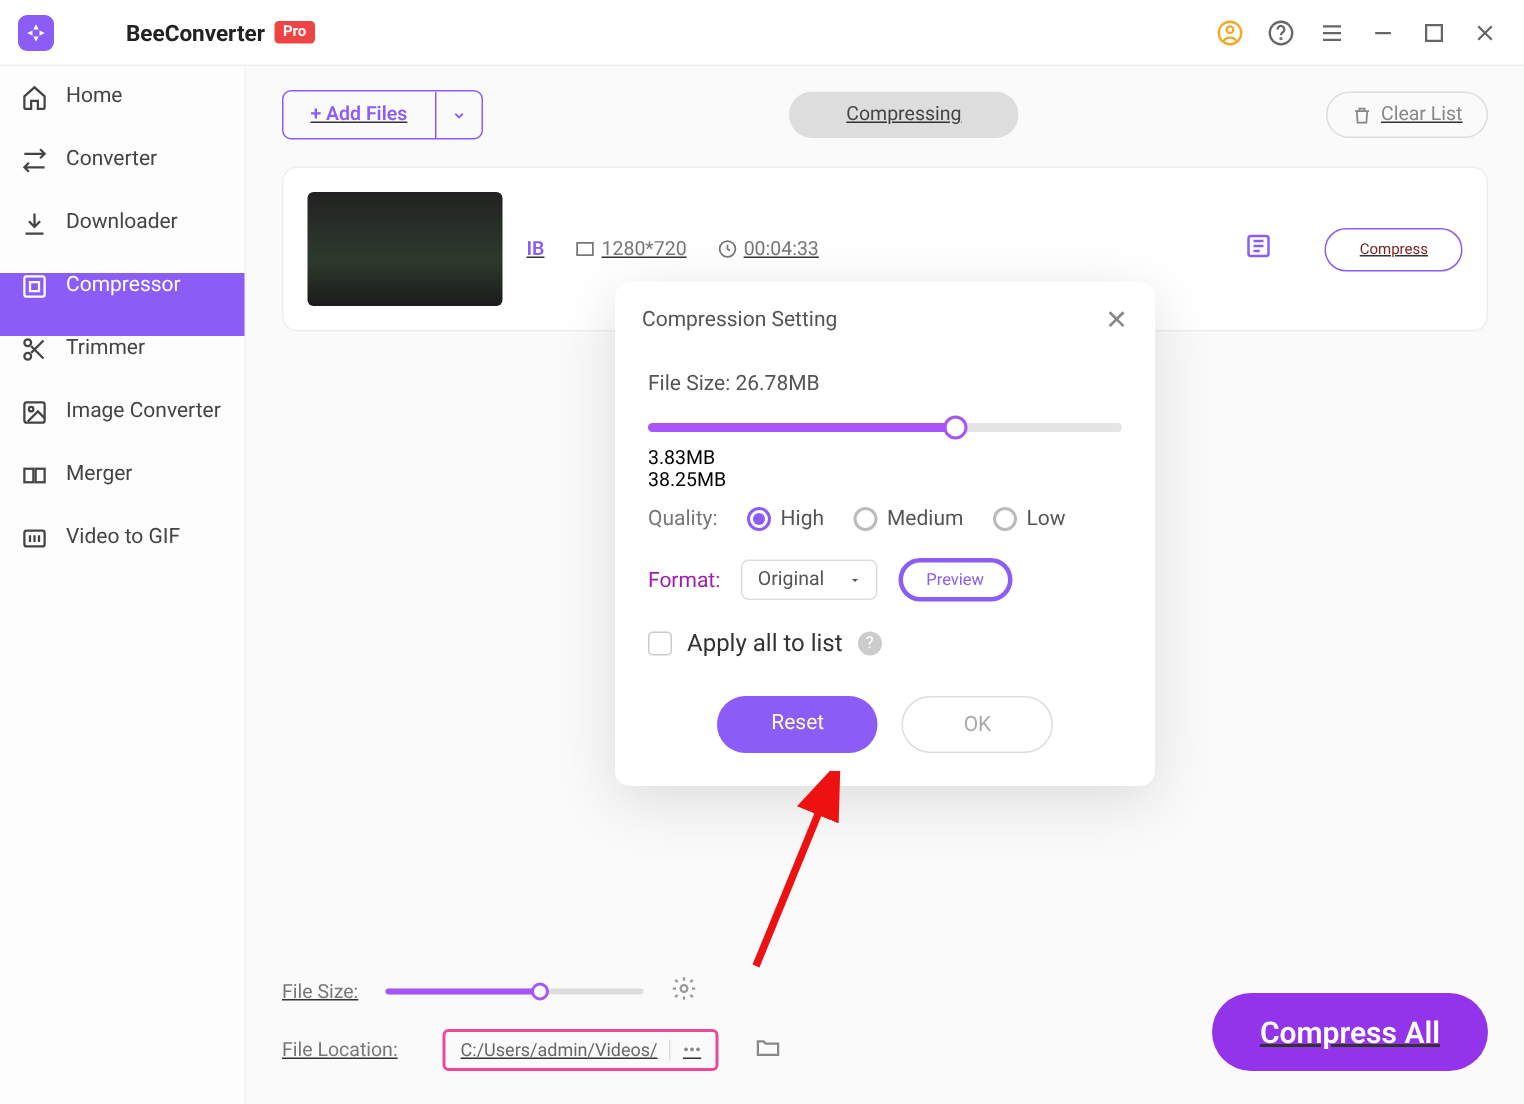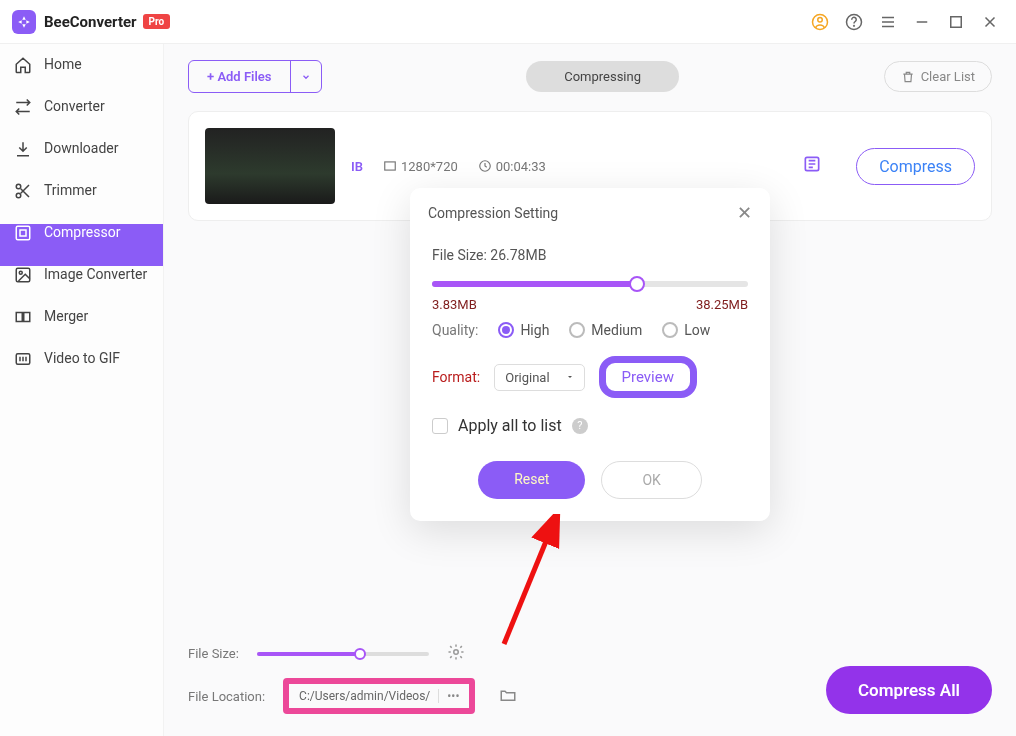--- a/index.html
+++ b/index.html
@@ -8,7 +8,7 @@
 .titlebar { height: 44px; display: flex; align-items: center; padding: 0 12px; border-bottom: 1px solid #f0f0f0; }
 .logo { width: 24px; height: 24px; background: #8b5cf6; border-radius: 6px; display: flex; align-items: center; justify-content: center; margin-right: 8px; }
 .logo svg { fill: #fff; }
-.brand { font-weight: 700; font-size: 15px; color: #222; }
+.brand { font-weight: 700; font-size: 15px; color: #222; margin-left: 40px; }
 .pro-badge { background: #ef4444; color: #fff; font-size: 10px; font-weight: 700; padding: 2px 6px; border-radius: 3px; margin-left: 6px; }
 .titlebar-spacer { flex: 1; }
 .titlebar-btn { width: 28px; height: 28px; display: flex; align-items: center; justify-content: center; cursor: pointer; color: #666; margin-left: 6px; }

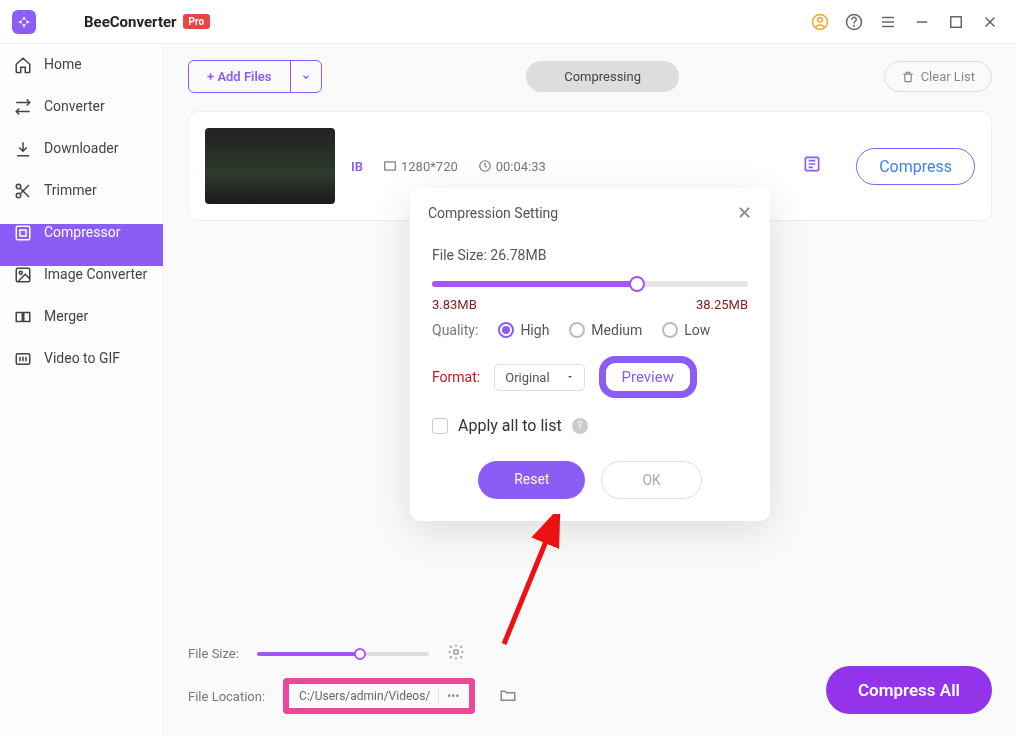--- a/index.html
+++ b/index.html
@@ -22,7 +22,7 @@
 .sidebar-item.active { background: #8b5cf6; color: #fff; }
 .sidebar-icon { width: 18px; height: 18px; flex-shrink: 0; }
 
-.main { flex: 1; background: #fafafb; display: flex; flex-direction: column; position: relative; }
+.main { flex: 1; background: #fafafb; display: flex; flex-direction: column; position: relative; text-decoration: underline; }
 
 .toolbar { padding: 16px 24px 12px; display: flex; align-items: center; gap: 16px; }
 .add-files { display: flex; border: 1px solid #8b5cf6; border-radius: 6px; overflow: hidden; }

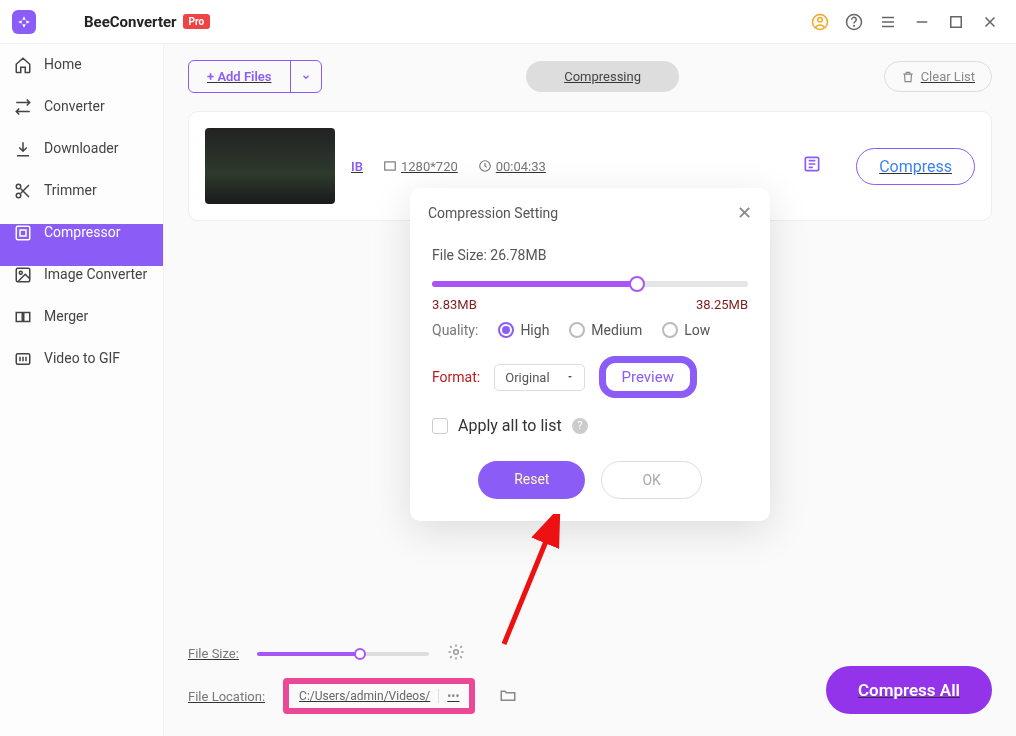--- a/index.html
+++ b/index.html
@@ -38,7 +38,7 @@
 .fileinfo { flex: 1; display: flex; gap: 20px; color: #777; font-size: 13px; }
 .fileinfo .size-badge { color: #8b5cf6; font-weight: 600; }
 .settings-icon { color: #8b5cf6; cursor: pointer; margin-right: 18px; }
-.compress-btn { border: 1px solid #8b5cf6; color: #3b82f6; border-radius: 20px; padding: 8px 22px; cursor: pointer; font-size: 16px; }
+.compress-btn { border: 1px solid #8b5cf6; color: #7f1d1d; border-radius: 20px; padding: 8px 22px; cursor: pointer; font-size: 10px; }
 
 .footer { margin-top: auto; padding: 16px 24px 22px; display: flex; align-items: flex-end; gap: 18px; }
 .footer-left { display: flex; flex-direction: column; gap: 14px; }

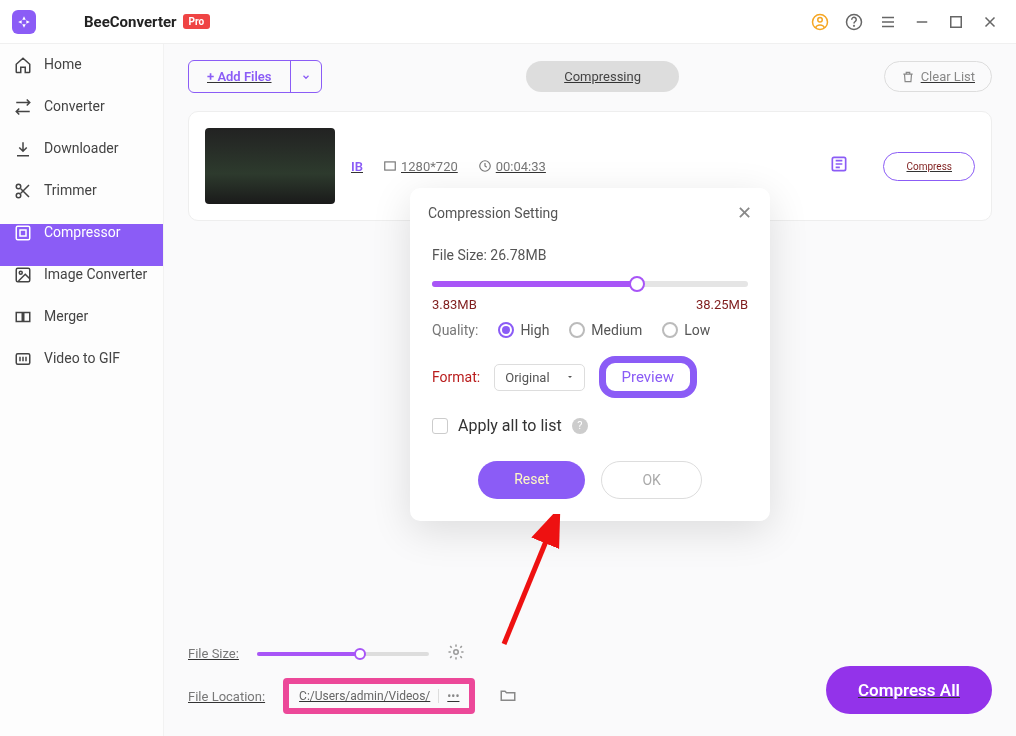--- a/index.html
+++ b/index.html
@@ -151,6 +151,13 @@
         </svg>
       <span>Downloader</span>
     </div>
+    <div class="sidebar-item active">
+      <svg class="sidebar-icon" viewBox="0 0 24 24" fill="none" stroke="currentColor" stroke-width="2">
+          <rect x="3" y="3" width="18" height="18" rx="2"></rect>
+          <path d="M8 8h8v8H8z"></path>
+        </svg>
+      <span>Compressor</span>
+    </div>
     <div class="sidebar-item">
       <svg class="sidebar-icon" viewBox="0 0 24 24" fill="none" stroke="currentColor" stroke-width="2">
           <circle cx="6" cy="6" r="3"></circle>
@@ -158,13 +165,6 @@
           <path d="M20 4L9 15M20 20L9 9"></path>
         </svg>
       <span>Trimmer</span>
-    </div>
-    <div class="sidebar-item active">
-      <svg class="sidebar-icon" viewBox="0 0 24 24" fill="none" stroke="currentColor" stroke-width="2">
-          <rect x="3" y="3" width="18" height="18" rx="2"></rect>
-          <path d="M8 8h8v8H8z"></path>
-        </svg>
-      <span>Compressor</span>
     </div>
     <div class="sidebar-item">
       <svg class="sidebar-icon" viewBox="0 0 24 24" fill="none" stroke="currentColor" stroke-width="2">

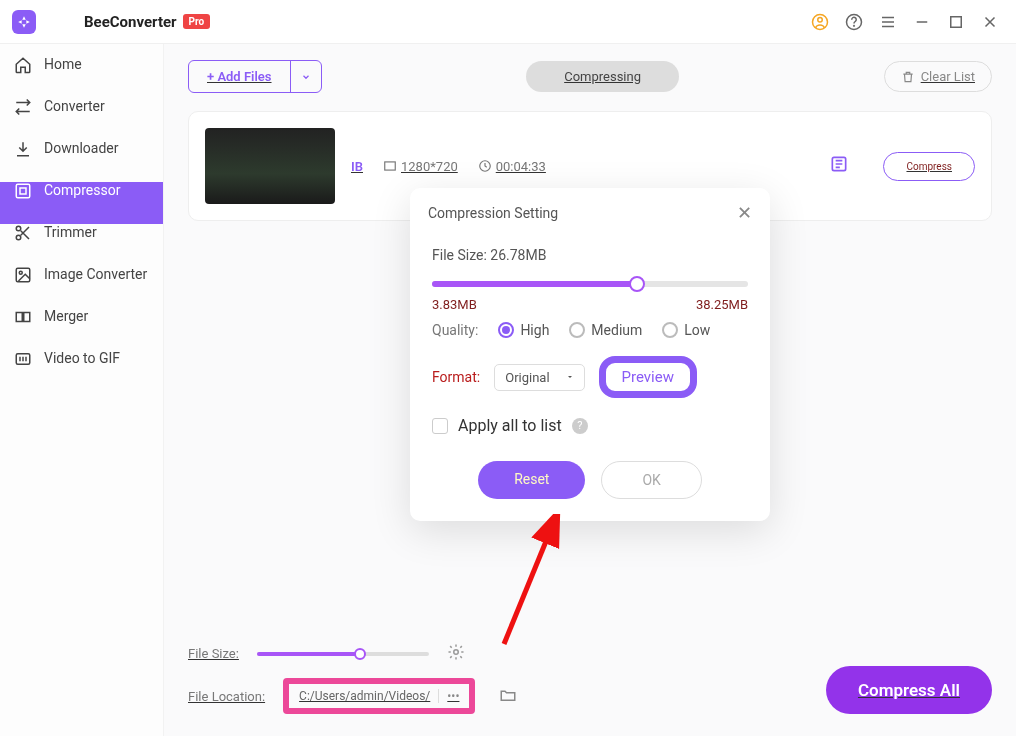--- a/index.html
+++ b/index.html
@@ -63,7 +63,7 @@
 .slider { height: 6px; background: #e5e5e5; border-radius: 3px; position: relative; }
 .slider-fill { position: absolute; left: 0; top: 0; height: 100%; width: 65%; background: #a855f7; border-radius: 3px; }
 .slider-thumb { position: absolute; top: -5px; left: 65%; width: 16px; height: 16px; background: #fff; border: 2px solid #a855f7; border-radius: 50%; transform: translateX(-50%); cursor: grab; }
-.slider-ends { display: flex; justify-content: space-between; margin-top: 10px; font-size: 13px; color: #7f1d1d; }
+.slider-ends { display: flex; justify-content: space-between; margin-top: 10px; font-size: 13px; color: #000000; flex-direction: column; }
 .radio-row { display: flex; align-items: center; gap: 20px; }
 .radio-row .lbl { color: #777; }
 .radio { display: flex; align-items: center; gap: 6px; cursor: pointer; }

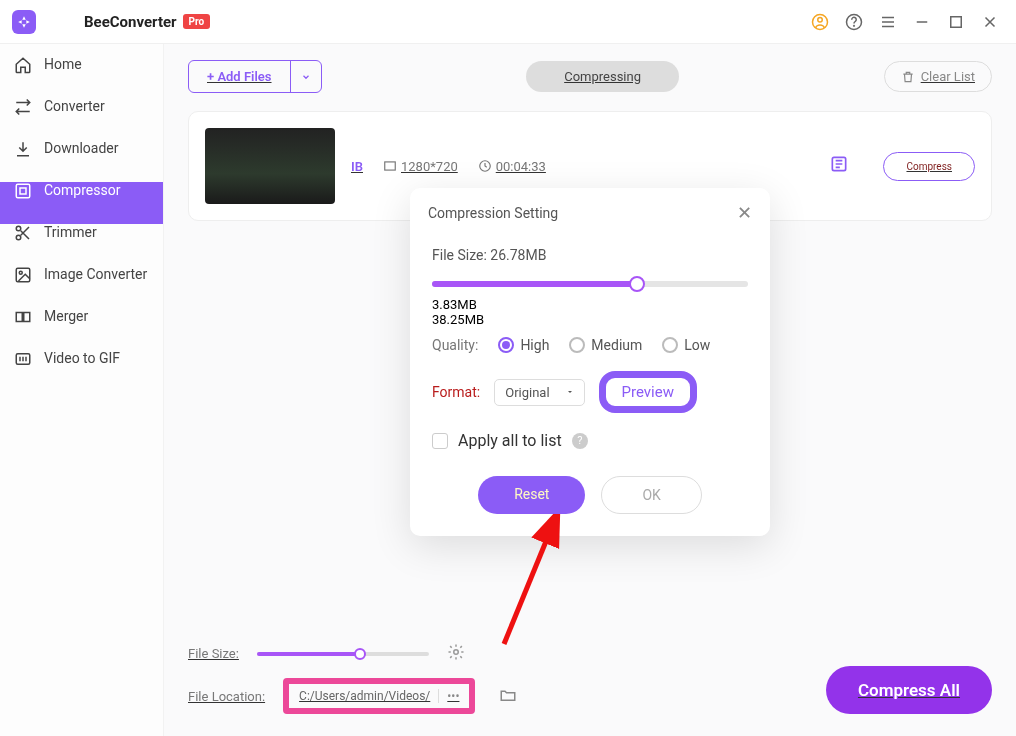--- a/index.html
+++ b/index.html
@@ -305,7 +305,7 @@
               </div>
           </div>
           <div class="fmt-row mfield">
-            <span class="lbl" style="color:#b91c1c">Format:</span>
+            <span class="lbl" style="color:#a21caf">Format:</span>
             <div class="select">
               <span>Original</span>
               <svg width="8" height="8" viewBox="0 0 24 24" fill="currentColor">

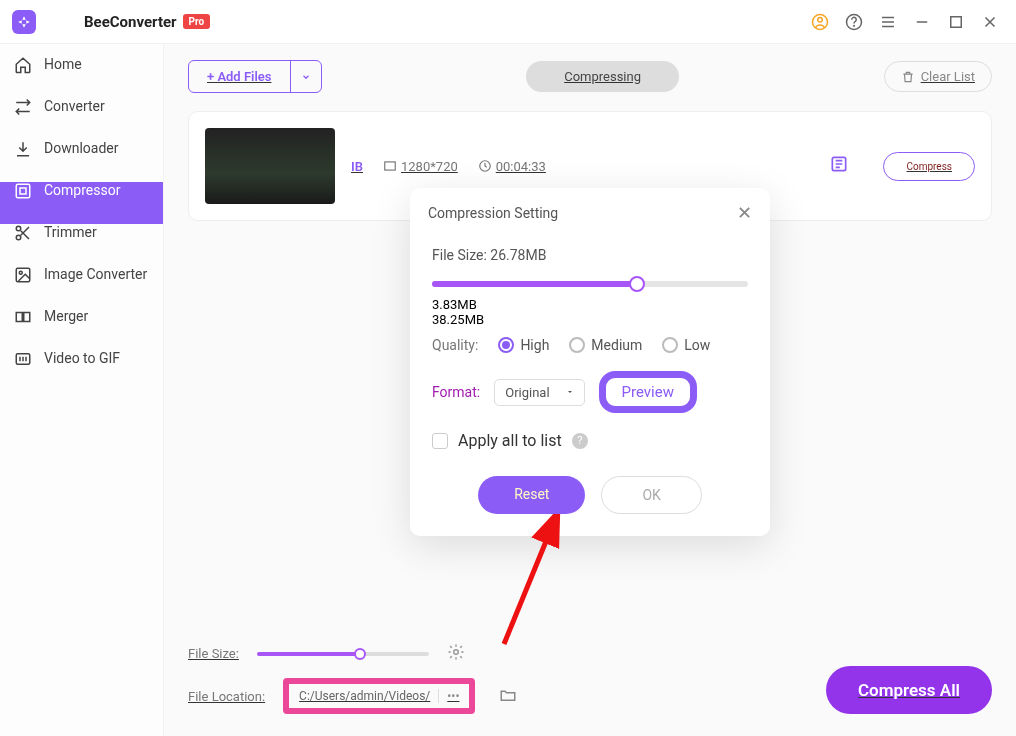--- a/index.html
+++ b/index.html
@@ -72,7 +72,7 @@
 .radio.selected .circ::after { content: ''; width: 8px; height: 8px; background: #8b5cf6; border-radius: 50%; }
 .fmt-row { display: flex; align-items: center; gap: 14px; }
 .select { border: 1px solid #ddd; border-radius: 5px; padding: 5px 10px; font-size: 13px; display: flex; align-items: center; gap: 16px; cursor: pointer; }
-.preview-btn { border: 7px solid #8b5cf6; color: #8b5cf6; border-radius: 16px; padding: 5px 16px; font-size: 15px; cursor: pointer; }
+.preview-btn { border: 3px solid #8b5cf6; color: #8b5cf6; border-radius: 16px; padding: 5px 16px; font-size: 11px; cursor: pointer; }
 .check-row { display: flex; align-items: center; gap: 10px; margin-top: 18px; cursor: pointer; }
 .checkbox { width: 16px; height: 16px; border: 1px solid #ccc; border-radius: 3px; }
 .help-ico { width: 16px; height: 16px; background: #ccc; border-radius: 50%; color: #fff; font-size: 11px; display: flex; align-items: center; justify-content: center; }

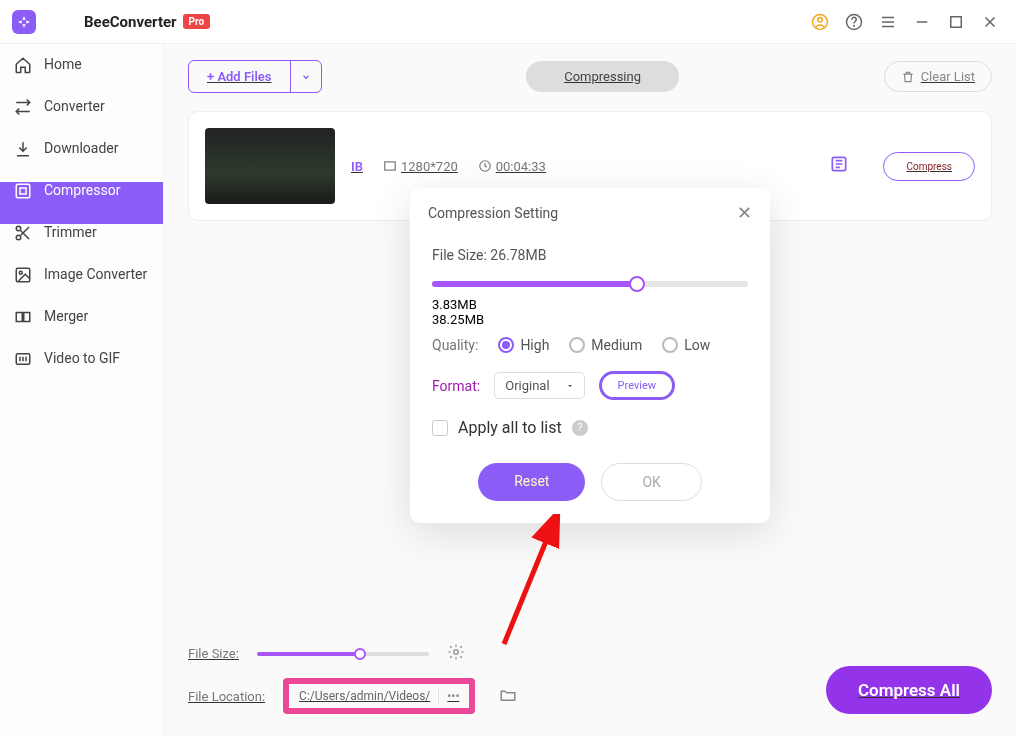--- a/index.html
+++ b/index.html
@@ -47,7 +47,7 @@
 .mini-slider-fill { height: 100%; width: 60%; background: #a855f7; border-radius: 2px; }
 .mini-thumb { position: absolute; top: -4px; left: 60%; width: 12px; height: 12px; background: #fff; border: 2px solid #a855f7; border-radius: 50%; transform: translateX(-50%); }
 .gear { color: #999; cursor: pointer; }
-.loc-box { border: 6px solid #ec4899; border-radius: 4px; padding: 5px 10px; font-size: 12px; color: #666; display: flex; align-items: flex-start; gap: 8px; }
+.loc-box { border: 2px solid #ec4899; border-radius: 4px; padding: 5px 10px; font-size: 12px; color: #666; display: flex; align-items: flex-start; gap: 8px; margin-left: 12px; }
 .loc-more { border-left: 1px solid #ddd; padding-left: 8px; cursor: pointer; color: #888; }
 .loc-open { color: #888; cursor: pointer; margin-left: 6px; }
 .compress-all { background: #9333ea; color: #fff; border-radius: 26px; padding: 14px 32px; font-size: 17px; font-weight: 600; cursor: pointer; margin-left: auto; }

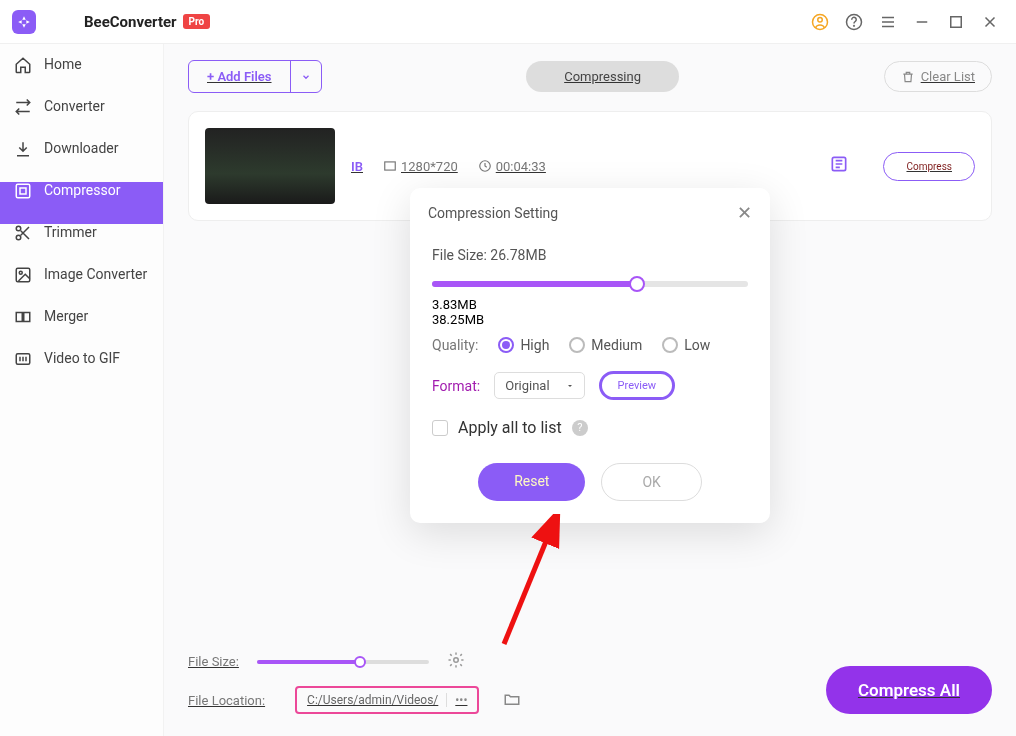--- a/index.html
+++ b/index.html
@@ -50,7 +50,7 @@
 .loc-box { border: 2px solid #ec4899; border-radius: 4px; padding: 5px 10px; font-size: 12px; color: #666; display: flex; align-items: flex-start; gap: 8px; margin-left: 12px; }
 .loc-more { border-left: 1px solid #ddd; padding-left: 8px; cursor: pointer; color: #888; }
 .loc-open { color: #888; cursor: pointer; margin-left: 6px; }
-.compress-all { background: #9333ea; color: #fff; border-radius: 26px; padding: 14px 32px; font-size: 17px; font-weight: 600; cursor: pointer; margin-left: auto; }
+.compress-all { background: #9333ea; color: #fff; border-radius: 26px; padding: 14px 32px; font-size: 20px; font-weight: 600; cursor: pointer; margin-left: auto; }
 
 
 .overlay { position: absolute; inset: 0; }

